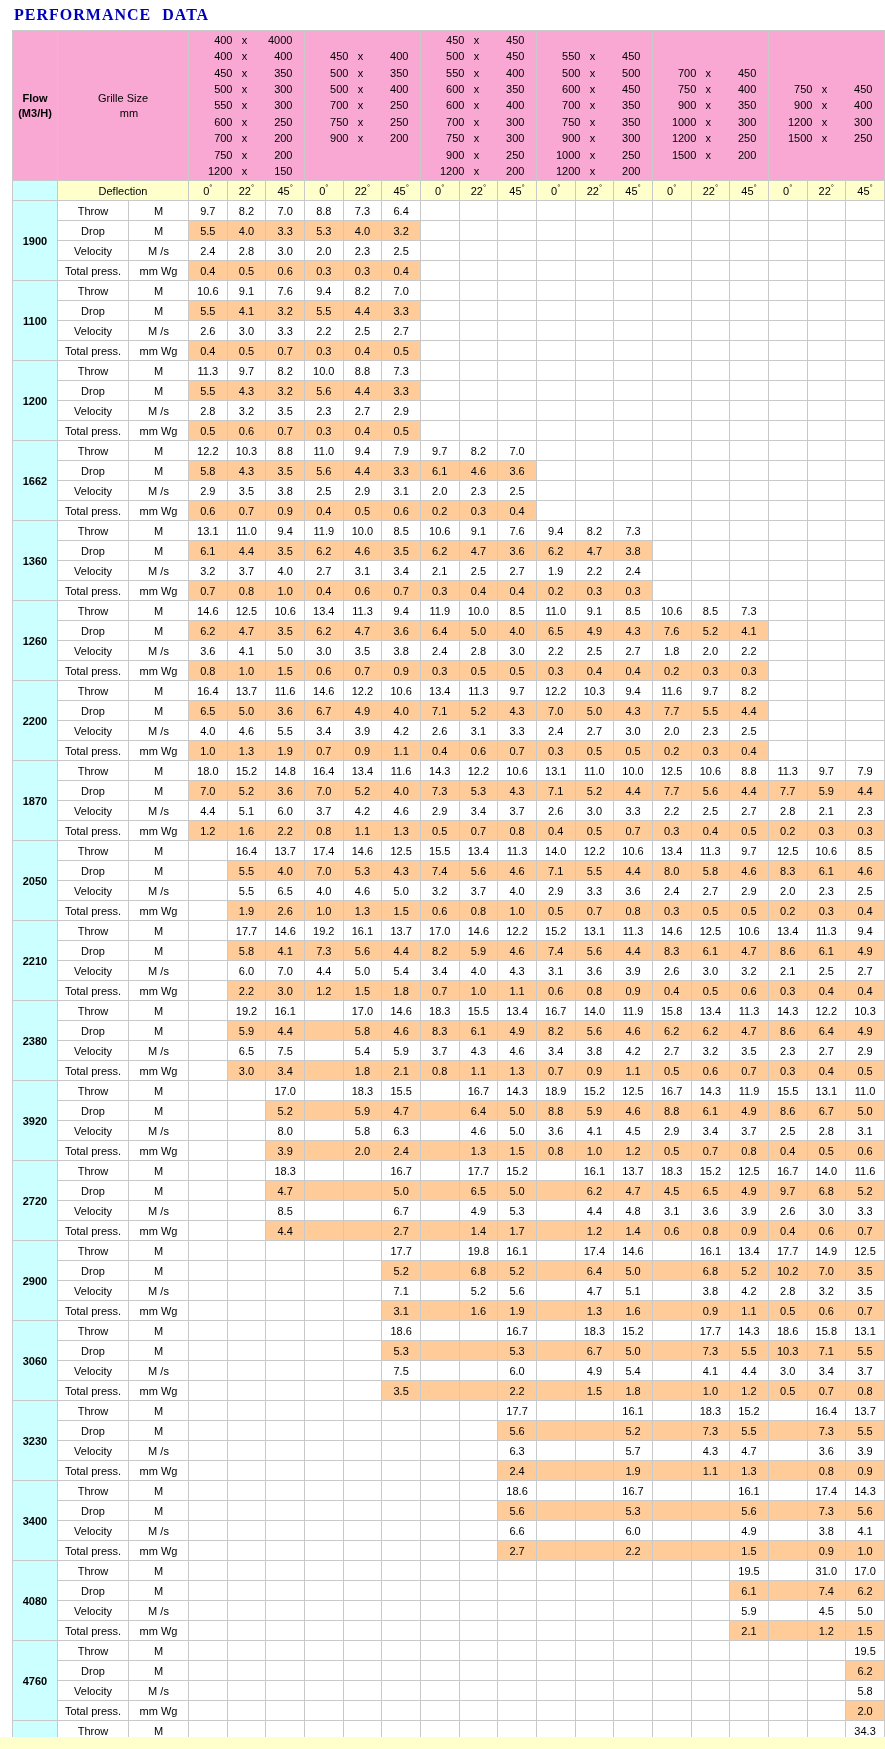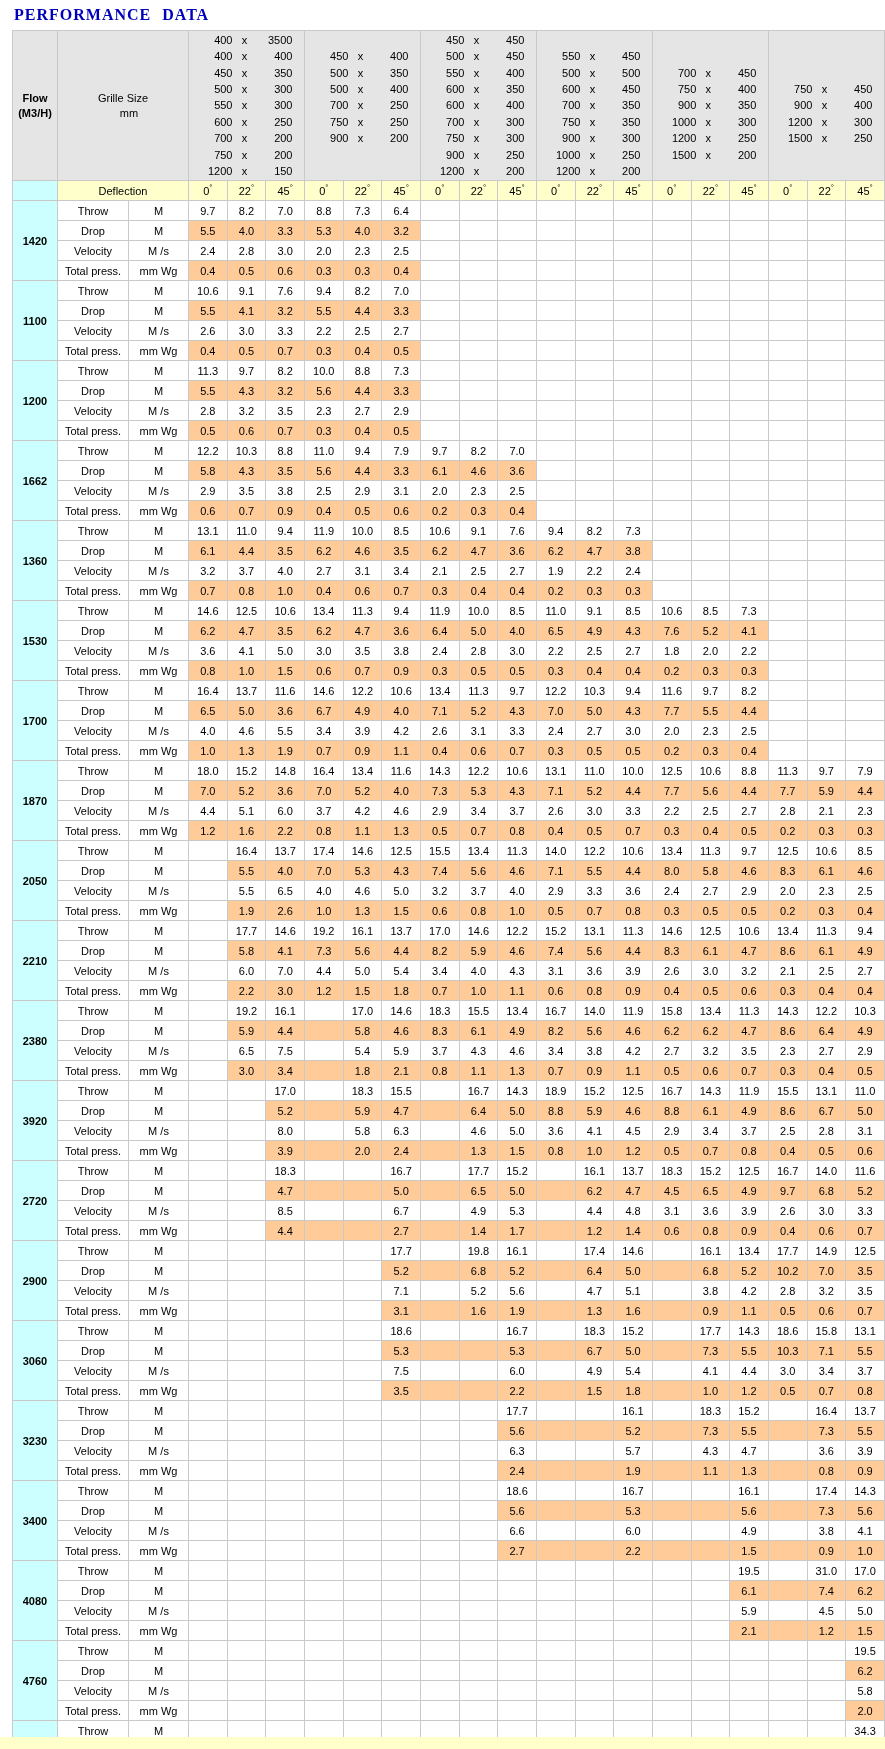--- a/index.html
+++ b/index.html
@@ -20,7 +20,7 @@
   td.unit-cell{text-align:left;padding-left:4px;border-color:#909090;}
   td.orange{background:#FFCC99;}
   tr.header-row{height:150px;}
-  tr.header-row td{background:#e5e5e5;border:1px solid #000;vertical-align:middle;}
+  tr.header-row td{background:#f9a8d4;border:1px solid #000;vertical-align:middle;}
   td.flow-head{background:#CCFFFF;color:#0033CC;font-weight:bold;font-size:12px;line-height:15px;}
   td.grille-head{text-align:left;padding-left:8px;line-height:15px;}
   .grille-sub{margin-left:12px;}

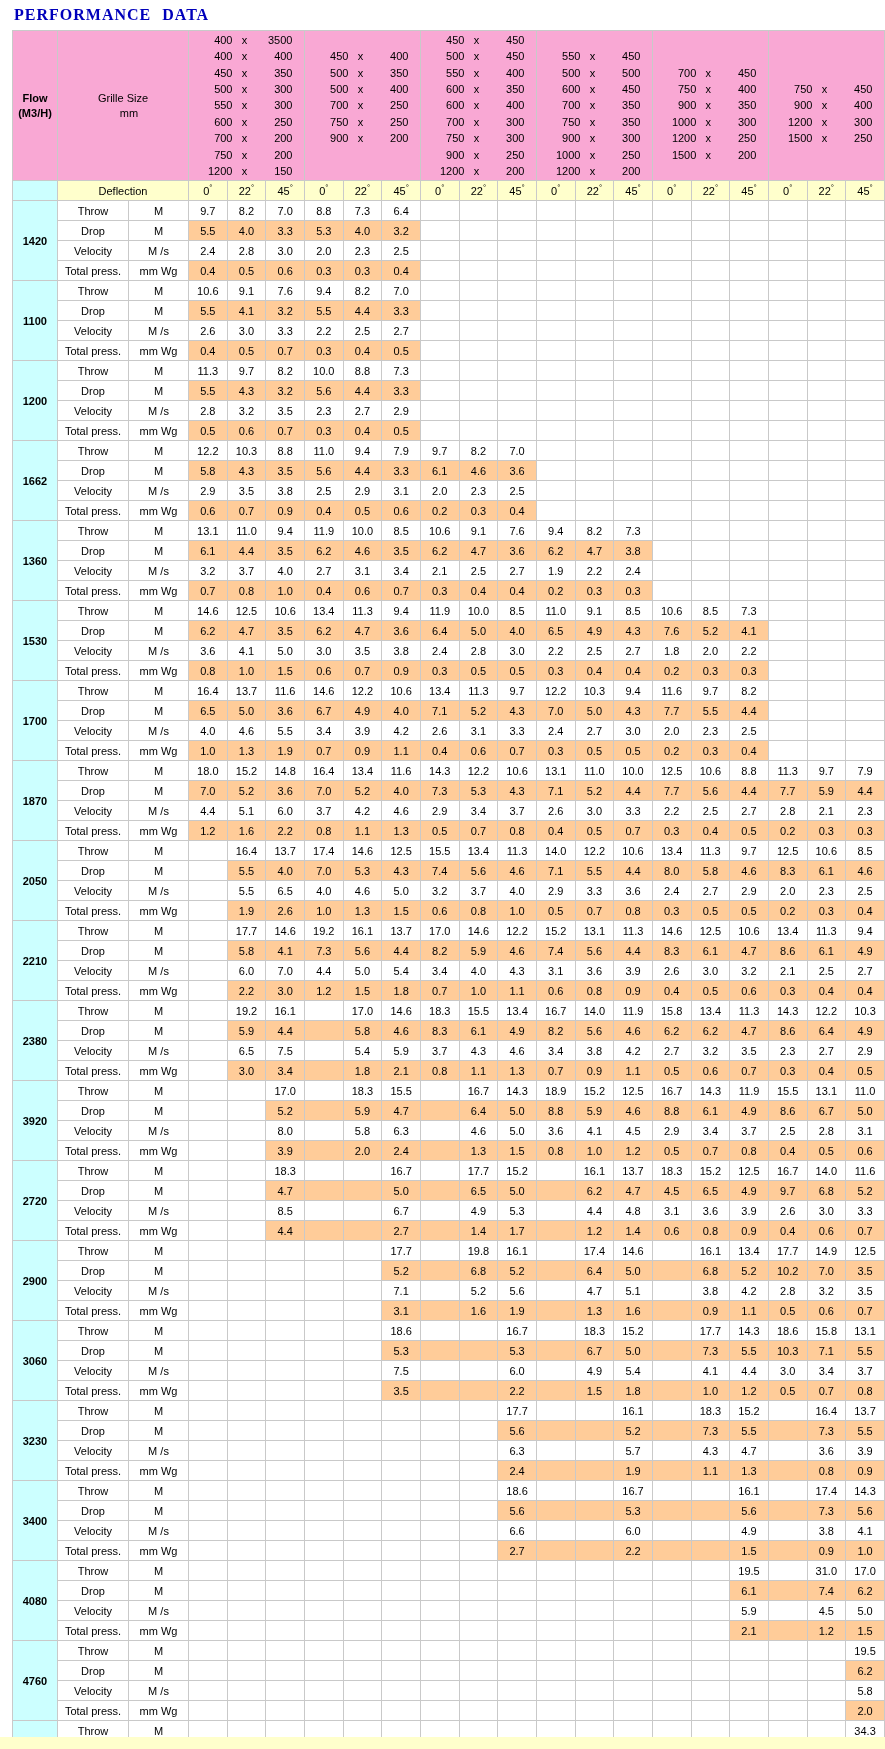--- a/index.html
+++ b/index.html
@@ -61,7 +61,7 @@
               <div class="size-line">
                 <span class="size-w">400</span>
                 <span class="size-x">x</span>
-                <span class="size-h">3500</span>
+                <span class="size-h">4000</span>
               </div>
               <div class="size-line">
                 <span class="size-w">400</span>

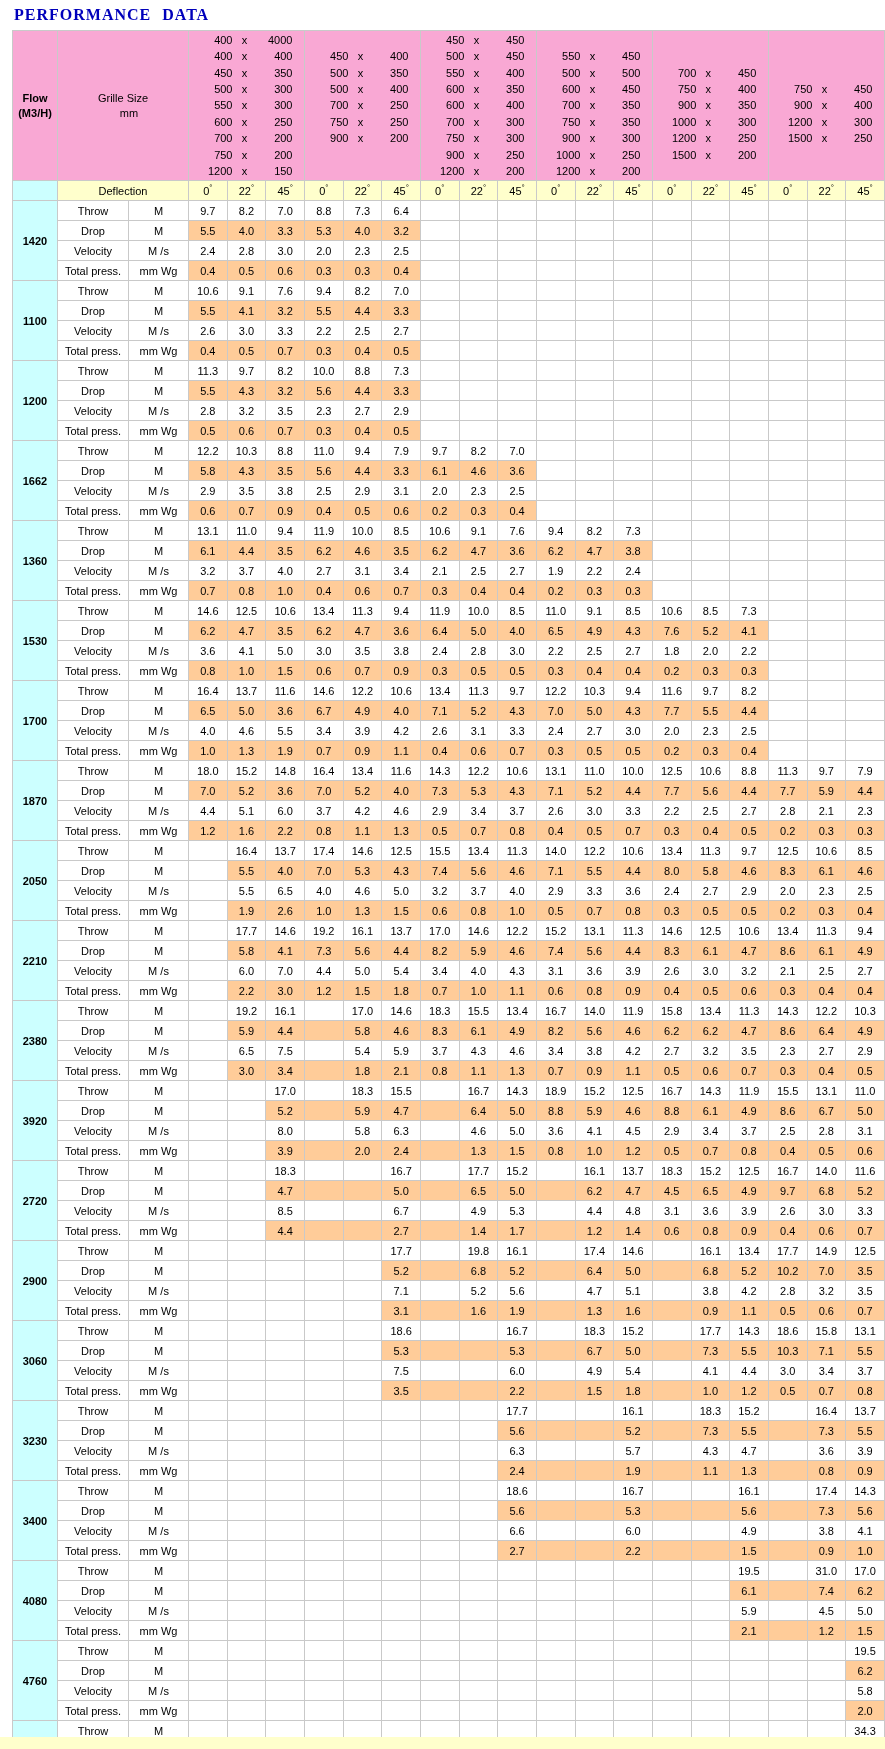--- a/index.html
+++ b/index.html
@@ -326,7 +326,7 @@
           <td><span>45</span><sup class="deg">°</sup></td>
         </tr>
         <tr class="data-row ">
-          <td class="flow-cell block-top" rowspan="4">1420</td>
+          <td class="flow-cell block-top" rowspan="4">1900</td>
           <td class="label-cell block-top">Throw</td>
           <td class="unit-cell block-top">M</td>
           <td class="group-start block-top">9.7</td>

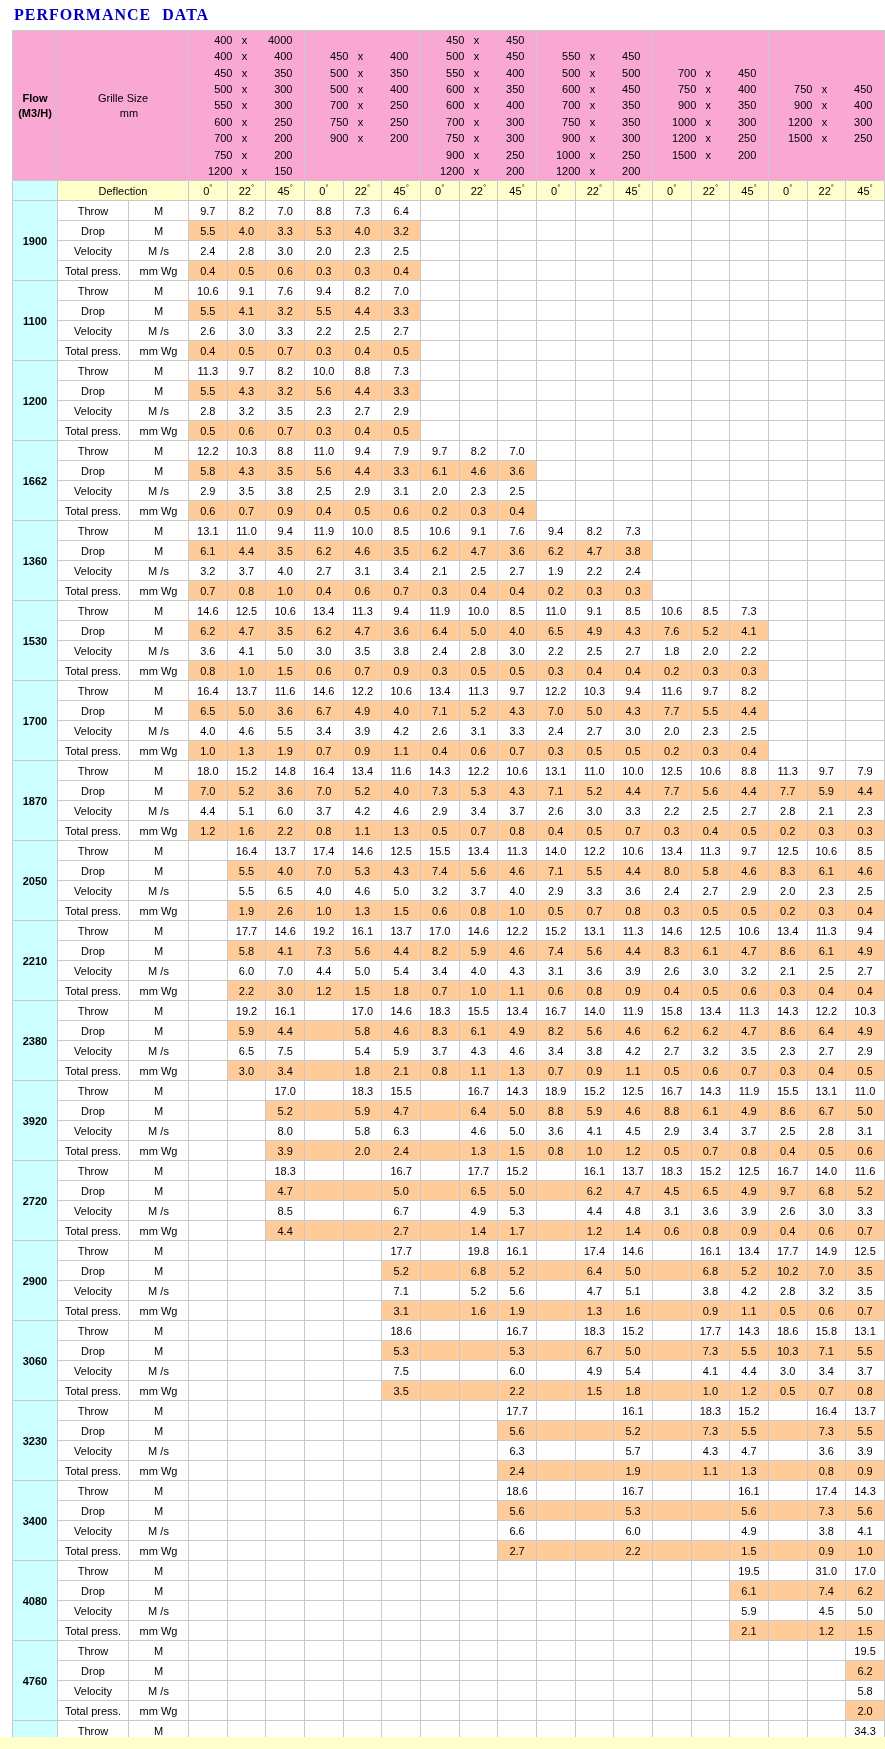--- a/index.html
+++ b/index.html
@@ -771,7 +771,7 @@
           <td></td>
         </tr>
         <tr class="data-row ">
-          <td class="flow-cell block-top" rowspan="4">1530</td>
+          <td class="flow-cell block-top" rowspan="4">1260</td>
           <td class="label-cell block-top">Throw</td>
           <td class="unit-cell block-top">M</td>
           <td class="group-start block-top">14.6</td>

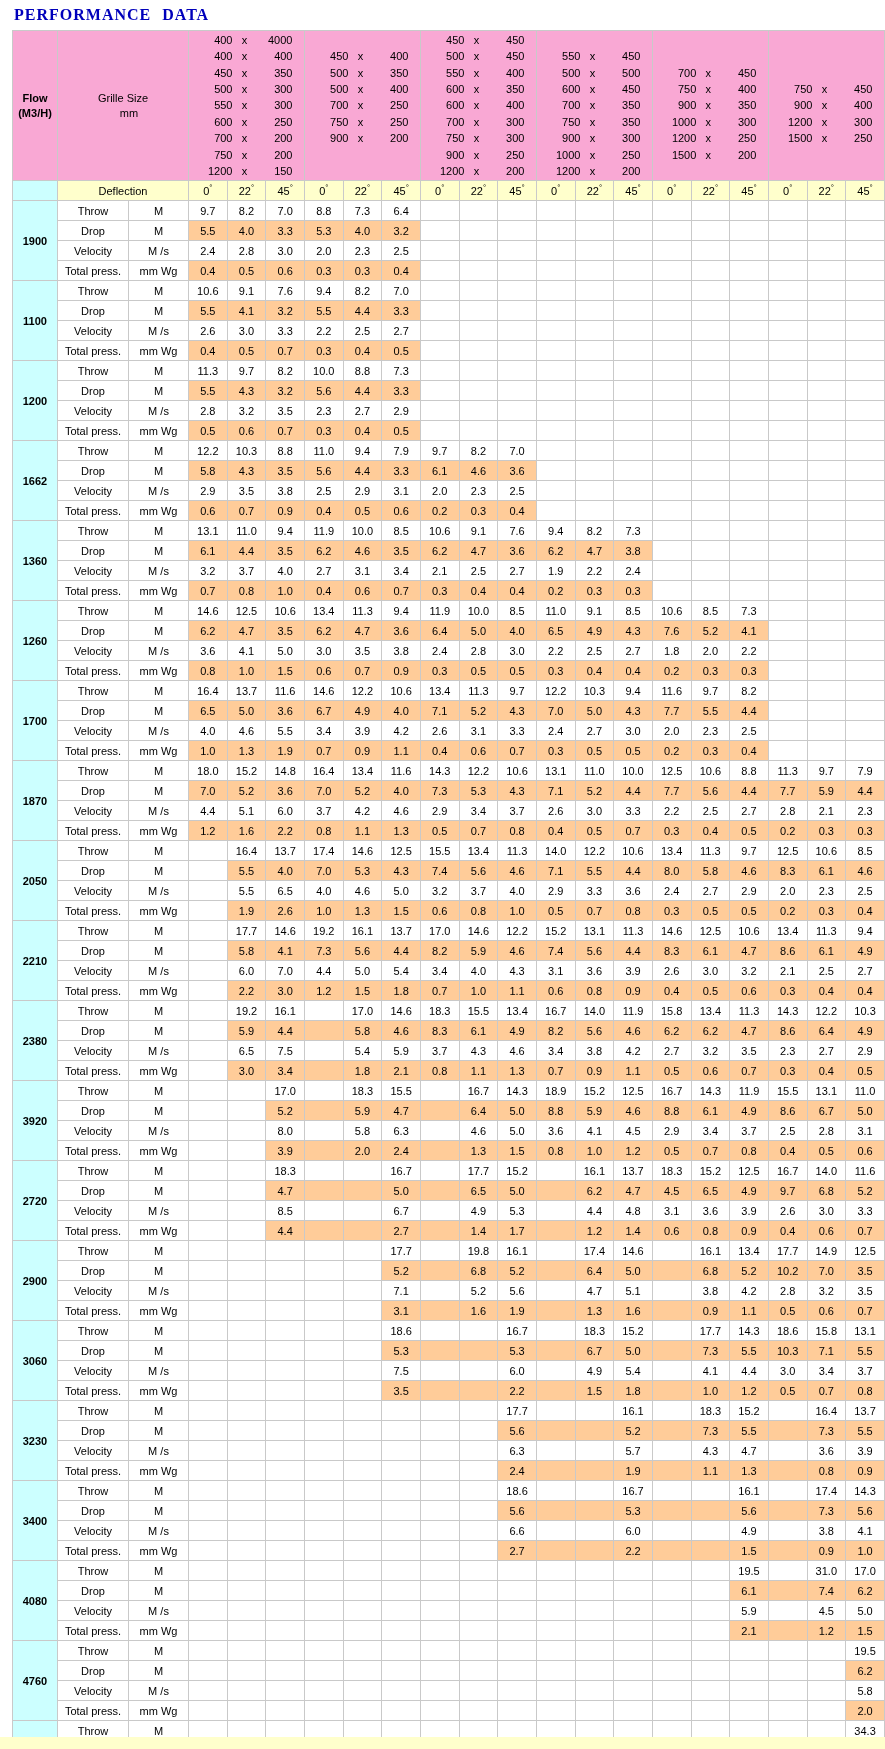--- a/index.html
+++ b/index.html
@@ -860,7 +860,7 @@
           <td></td>
         </tr>
         <tr class="data-row ">
-          <td class="flow-cell block-top" rowspan="4">1700</td>
+          <td class="flow-cell block-top" rowspan="4">2200</td>
           <td class="label-cell block-top">Throw</td>
           <td class="unit-cell block-top">M</td>
           <td class="group-start block-top">16.4</td>

